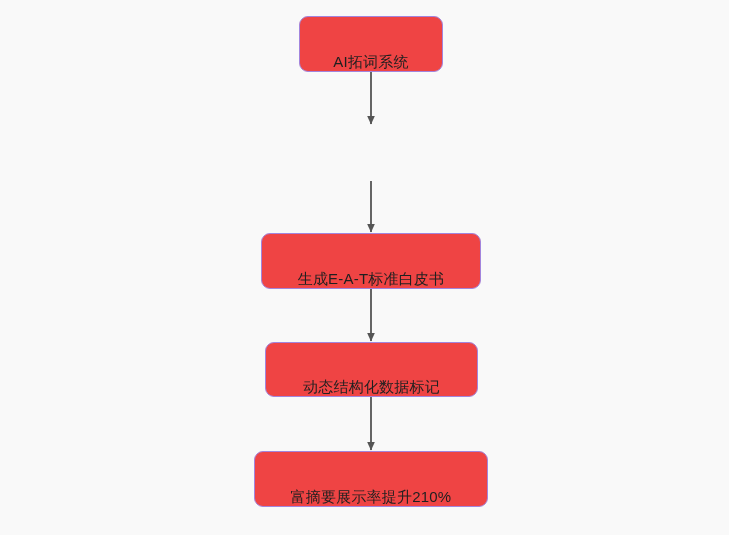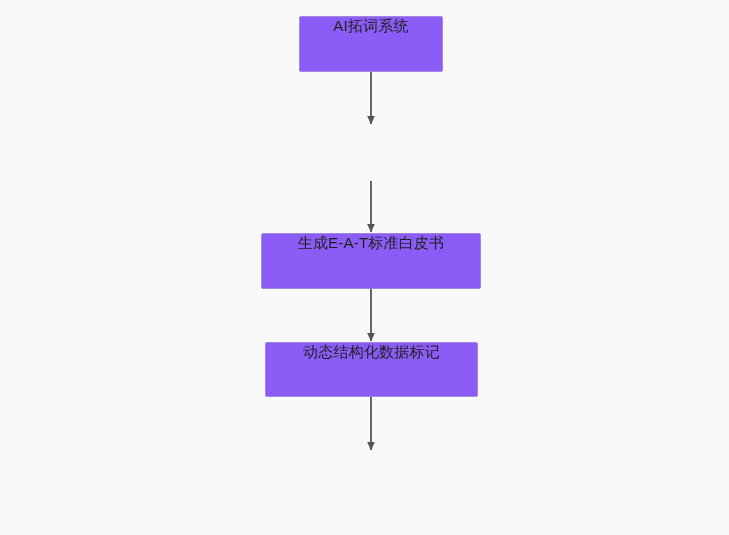--- a/index.html
+++ b/index.html
@@ -32,11 +32,11 @@
   .node {
     position: absolute;
     box-sizing: border-box;
-    background: #8b5cf6;
+    background: #ef4444;
     border: 1.6px solid #a285dd;
-    border-radius: 2px;
+    border-radius: 9px;
     display: flex;
-    align-items: flex-start;
+    align-items: flex-end;
     justify-content: center;
   }
 

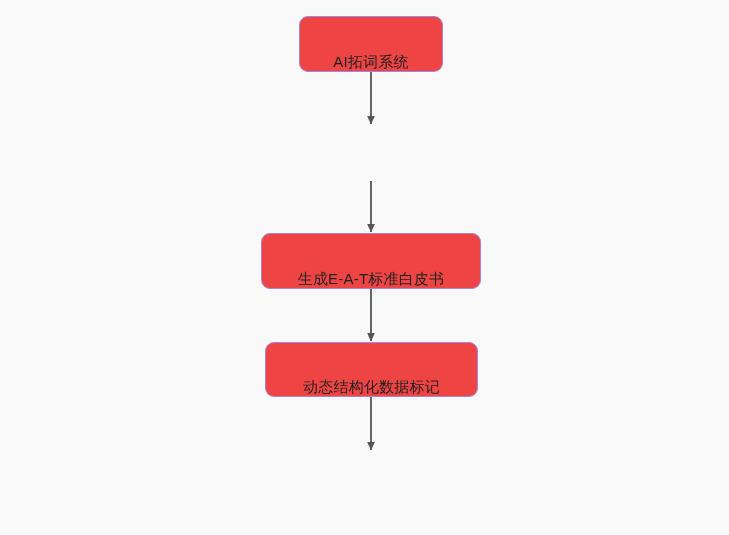--- a/index.html
+++ b/index.html
@@ -87,6 +87,9 @@
     <span class="node-label">生成E-A-T标准白皮书</span>
   </div>
 
+  <div class="node" id="node-4">
+    <span class="node-label">富摘要展示率提升210%</span>
+  </div>
 
 </div>
 

